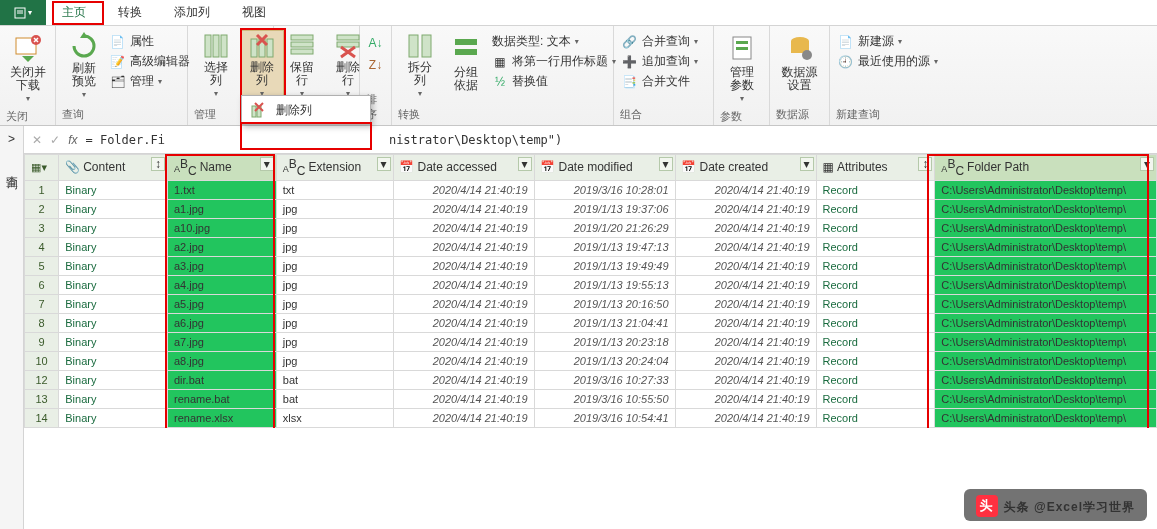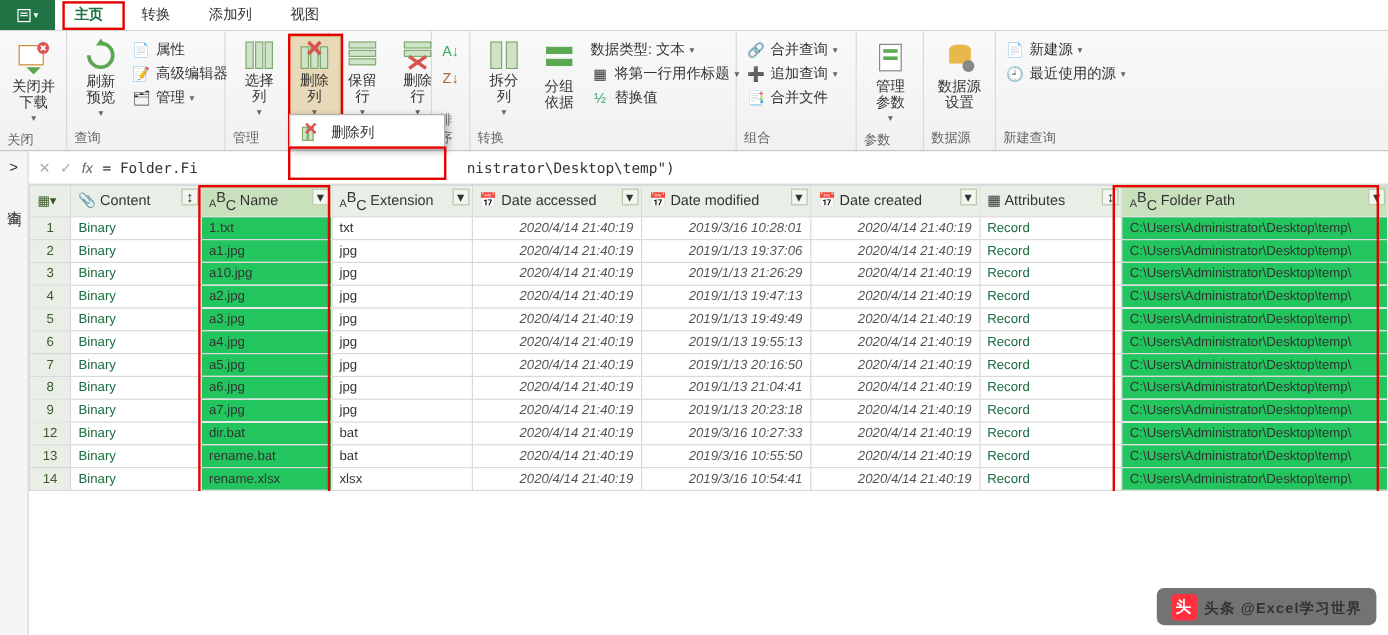--- a/index.html
+++ b/index.html
@@ -8,7 +8,7 @@
 .file-btn{width:46px;background:#217346;color:#fff;display:flex;align-items:center;justify-content:center;gap:2px}
 .file-btn svg{fill:#fff}
 .tab{padding:0 16px;display:flex;align-items:center;cursor:pointer}
-.tab.active{background:#fff;color:#217346;font-weight:700}
+.tab.active{background:#fff;color:#217346;font-weight:400}
 .tab-hl{border:2px solid #e60000;position:absolute;top:1px;left:52px;width:52px;height:24px;pointer-events:none}
 .ribbon{height:100px;background:linear-gradient(#f9f9f9,#f1f1f1);border-bottom:1px solid #c6c6c6;display:flex;position:relative}
 .group{border-right:1px solid #d9d9d9;display:flex;flex-direction:column;justify-content:space-between;padding:4px 6px 0}

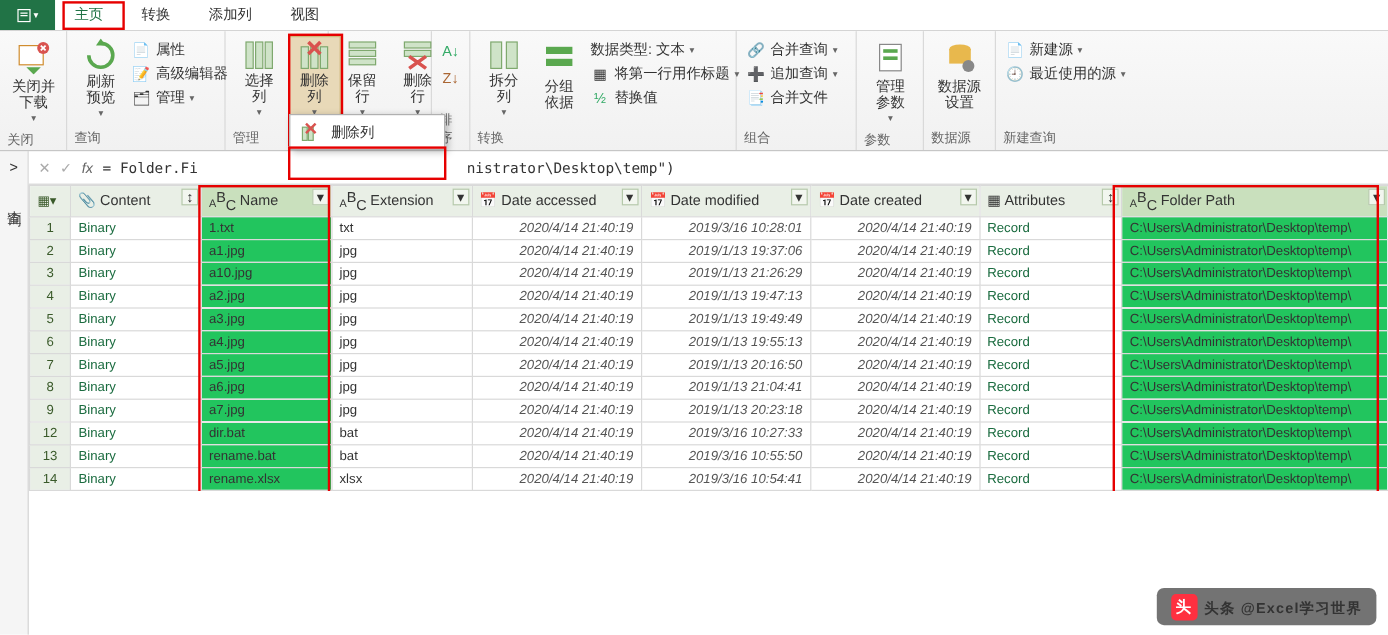--- a/index.html
+++ b/index.html
@@ -431,7 +431,7 @@
  <td class="sel">a10.jpg</td>
  <td>jpg</td>
  <td class="date">2020/4/14 21:40:19</td>
- <td class="date">2019/1/13 21:26:29</td>
+ <td class="date">2019/1/20 21:26:29</td>
  <td class="date">2020/4/14 21:40:19</td>
  <td class="link">Record</td>
  <td class="sel">C:\Users\Administrator\Desktop\temp\</td>

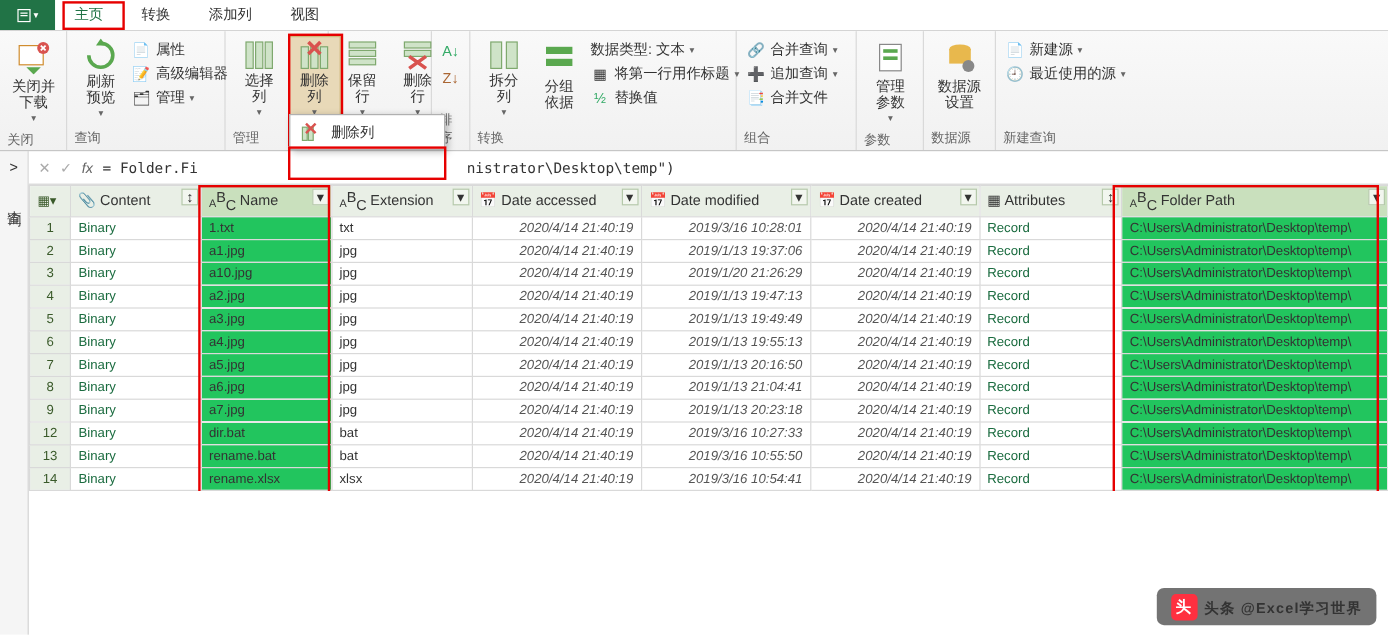--- a/index.html
+++ b/index.html
@@ -503,6 +503,17 @@
  <td class="sel">C:\Users\Administrator\Desktop\temp\</td>
             </tr>
             <tr>
+              <td class="rownum">10</td>
+ <td class="link">Binary</td>
+ <td class="sel">a8.jpg</td>
+ <td>jpg</td>
+ <td class="date">2020/4/14 21:40:19</td>
+ <td class="date">2019/1/13 20:24:04</td>
+ <td class="date">2020/4/14 21:40:19</td>
+ <td class="link">Record</td>
+ <td class="sel">C:\Users\Administrator\Desktop\temp\</td>
+            </tr>
+            <tr>
               <td class="rownum">12</td>
  <td class="link">Binary</td>
  <td class="sel">dir.bat</td>

